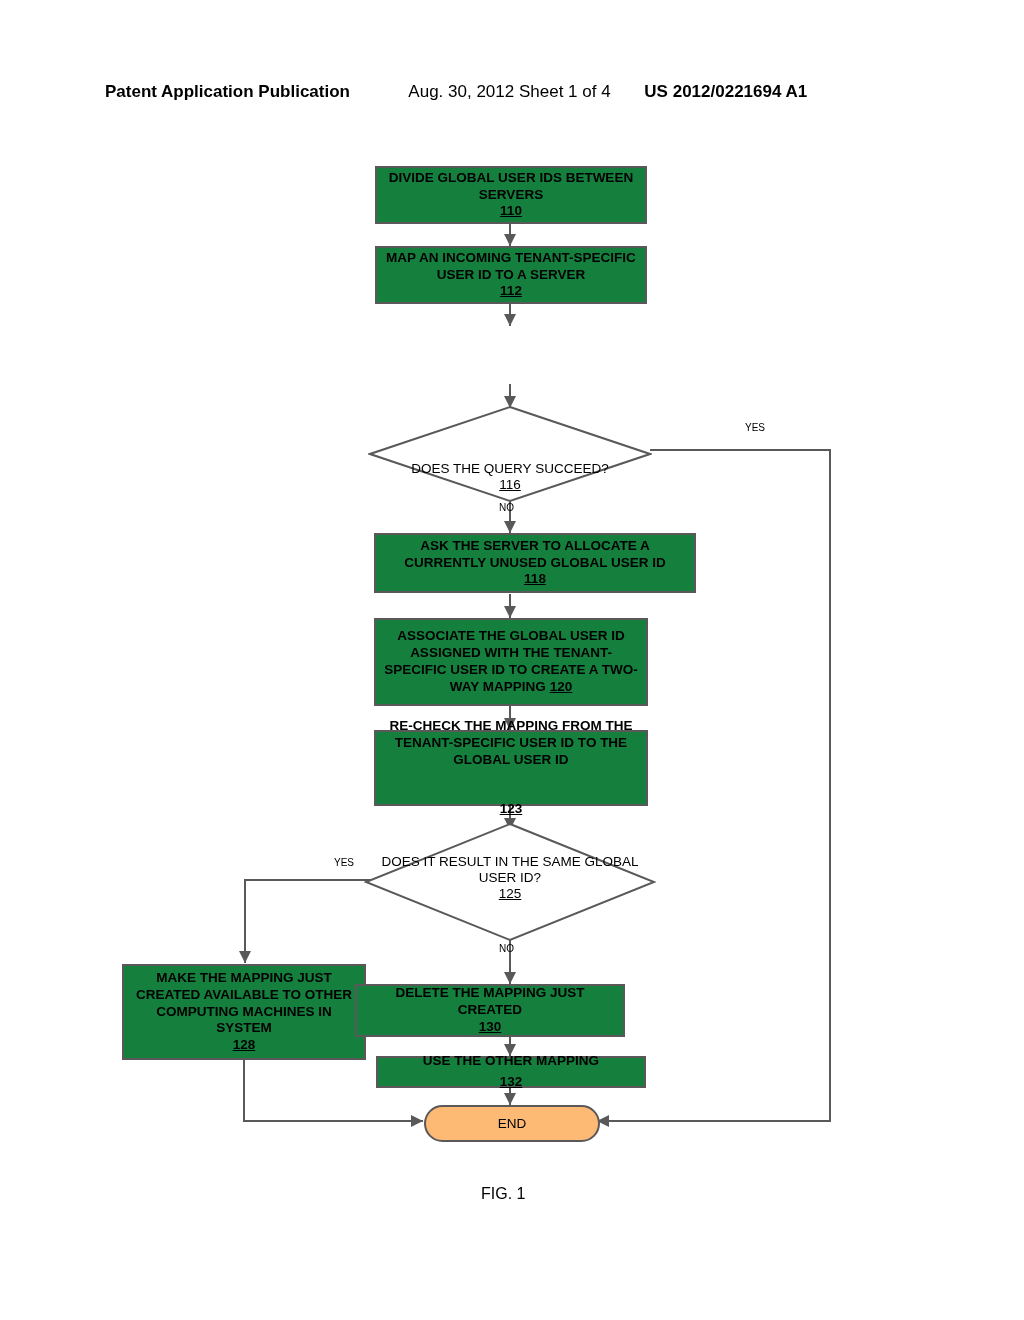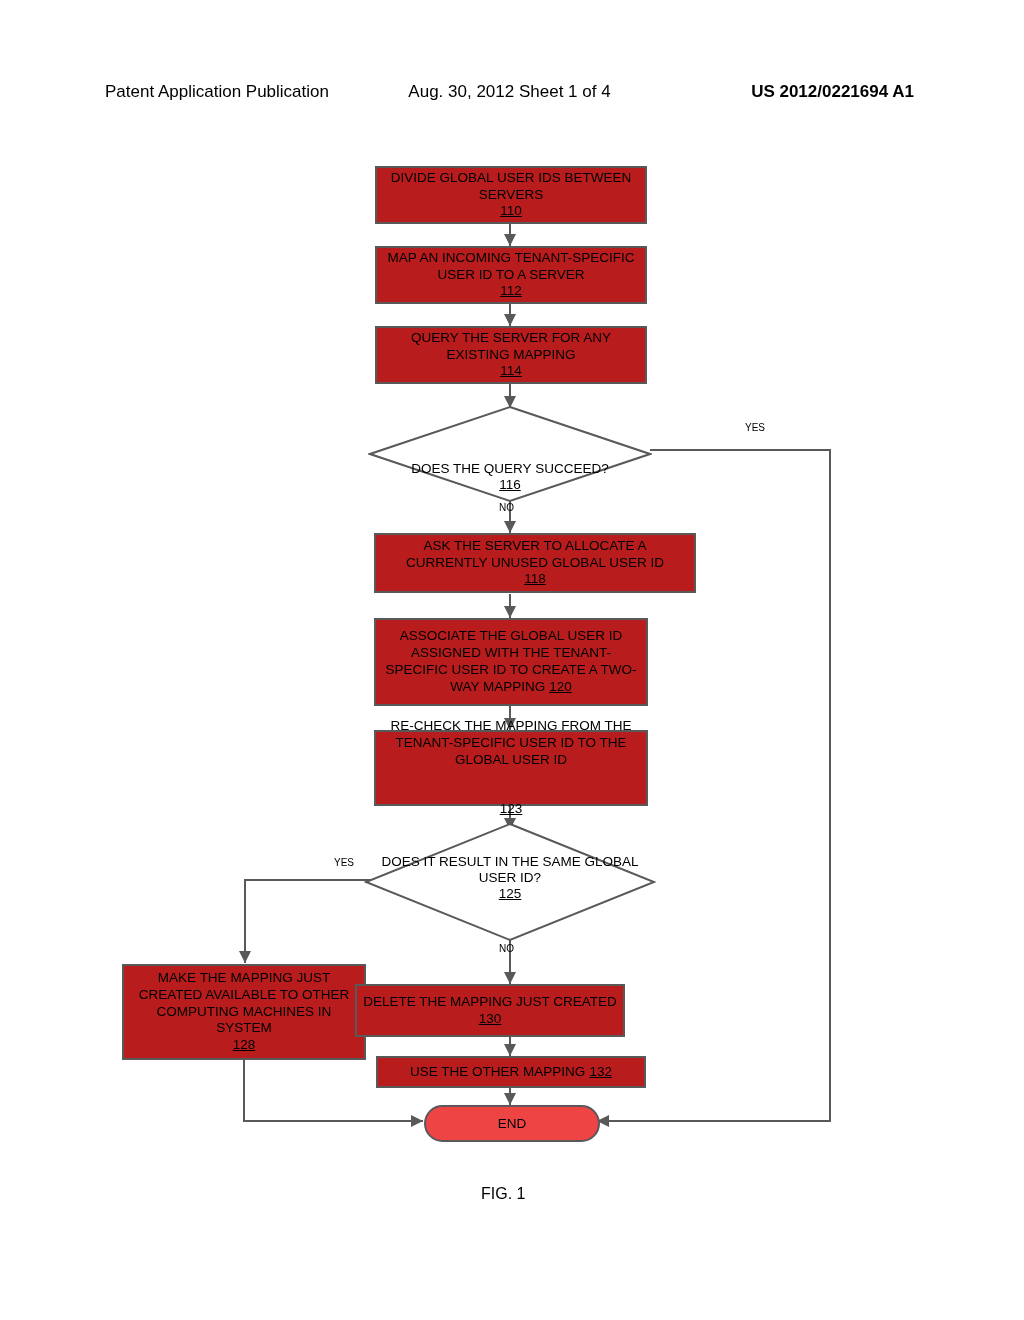--- a/index.html
+++ b/index.html
@@ -23,7 +23,7 @@
     box-sizing: border-box;
     font-size: 17px;
   }
-  .header .left { font-weight: normal; flex:1; }
+  .header .left { font-weight: bold; flex:1; }
   .header .center { text-align: center; flex:1; }
   .header .right { text-align: right; font-weight: bold; flex:1; }
   .canvas {

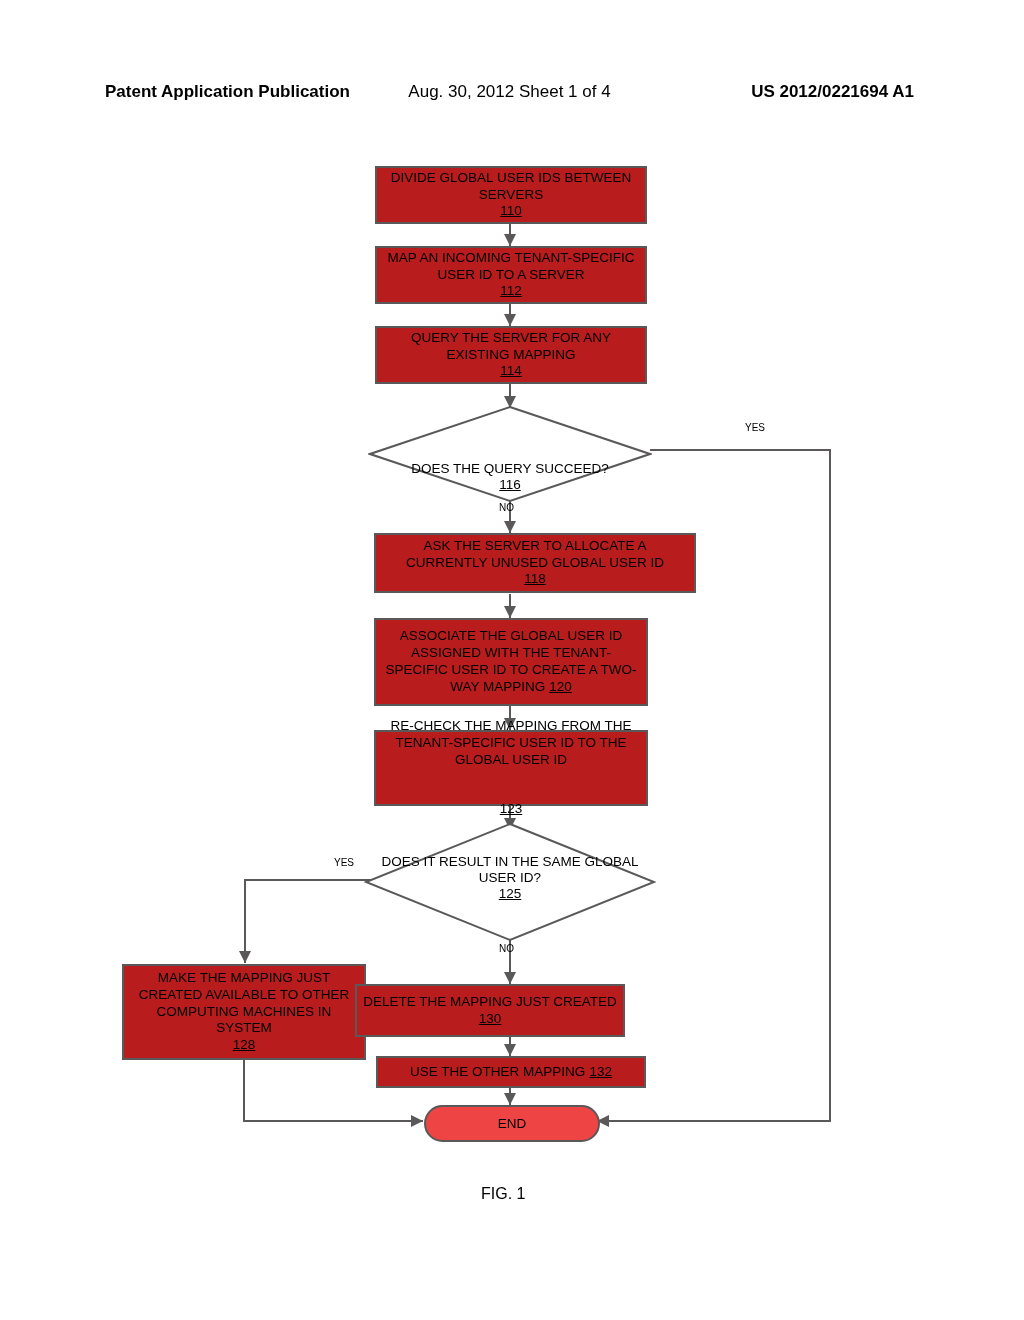--- a/index.html
+++ b/index.html
@@ -25,7 +25,7 @@
   }
   .header .left { font-weight: bold; flex:1; }
   .header .center { text-align: center; flex:1; }
-  .header .right { text-align: right; font-weight: bold; flex:1; }
+  .header .right { text-align: left; font-weight: bold; flex:1; }
   .canvas {
     position: absolute;
     top: 0;

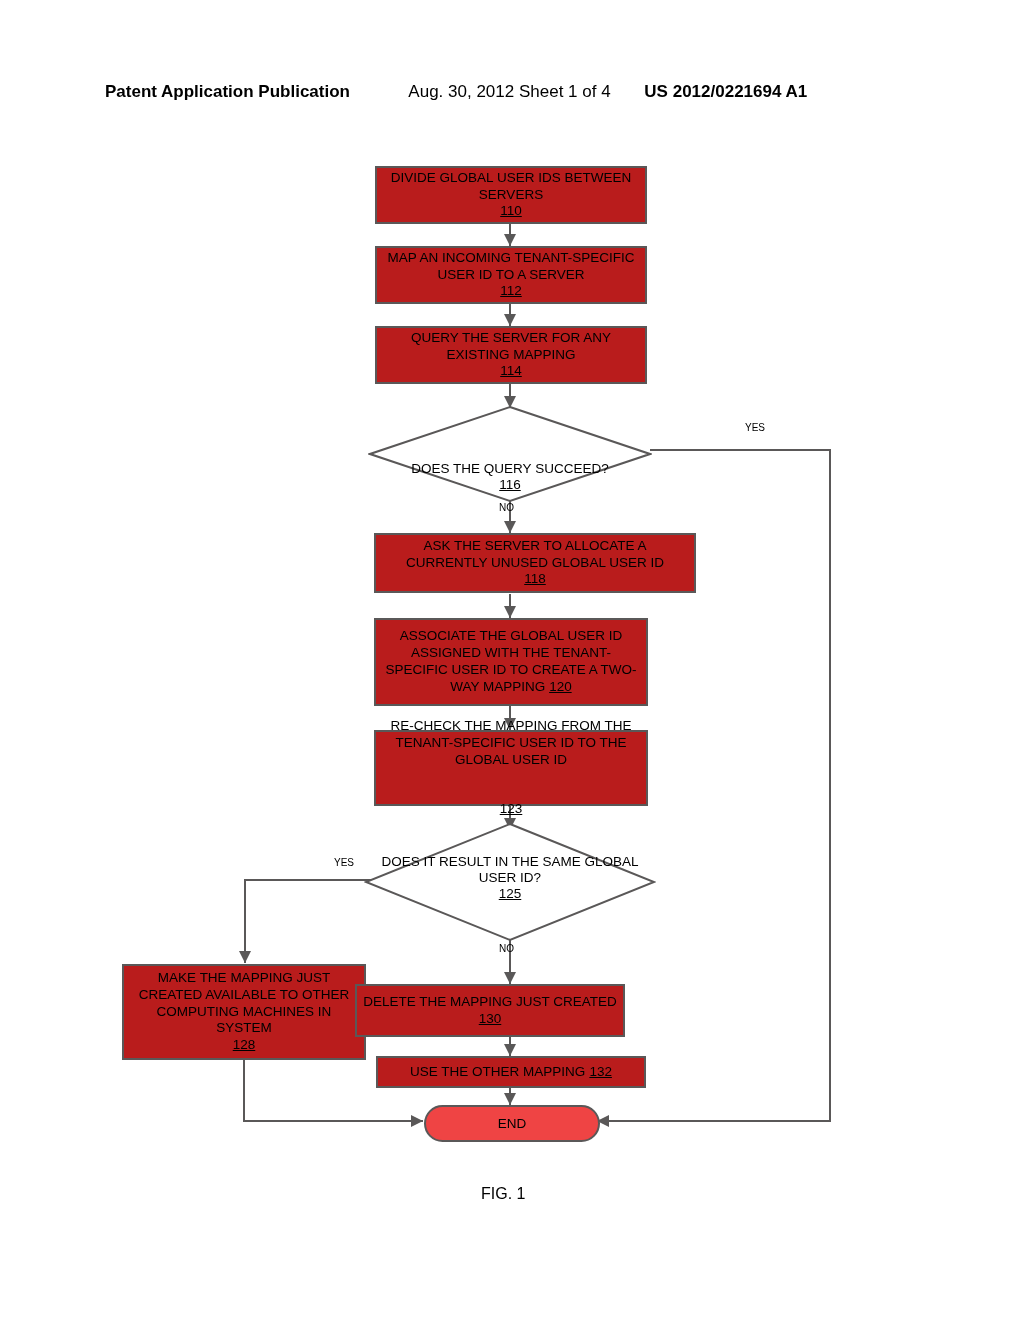--- a/index.html
+++ b/index.html
@@ -36,7 +36,7 @@
   .box {
     position: absolute;
     border: 2px solid #5a5858;
-    background: #b91c1c;
+    background: #15803d;
     text-align: center;
     font-size: 13.5px;
     line-height: 1.25;
@@ -46,6 +46,7 @@
     align-items: center;
     box-sizing: border-box;
     padding: 7px 6px;
+    font-weight: bold;
   }
   .box .ref { text-decoration: underline; }
   .dtext {

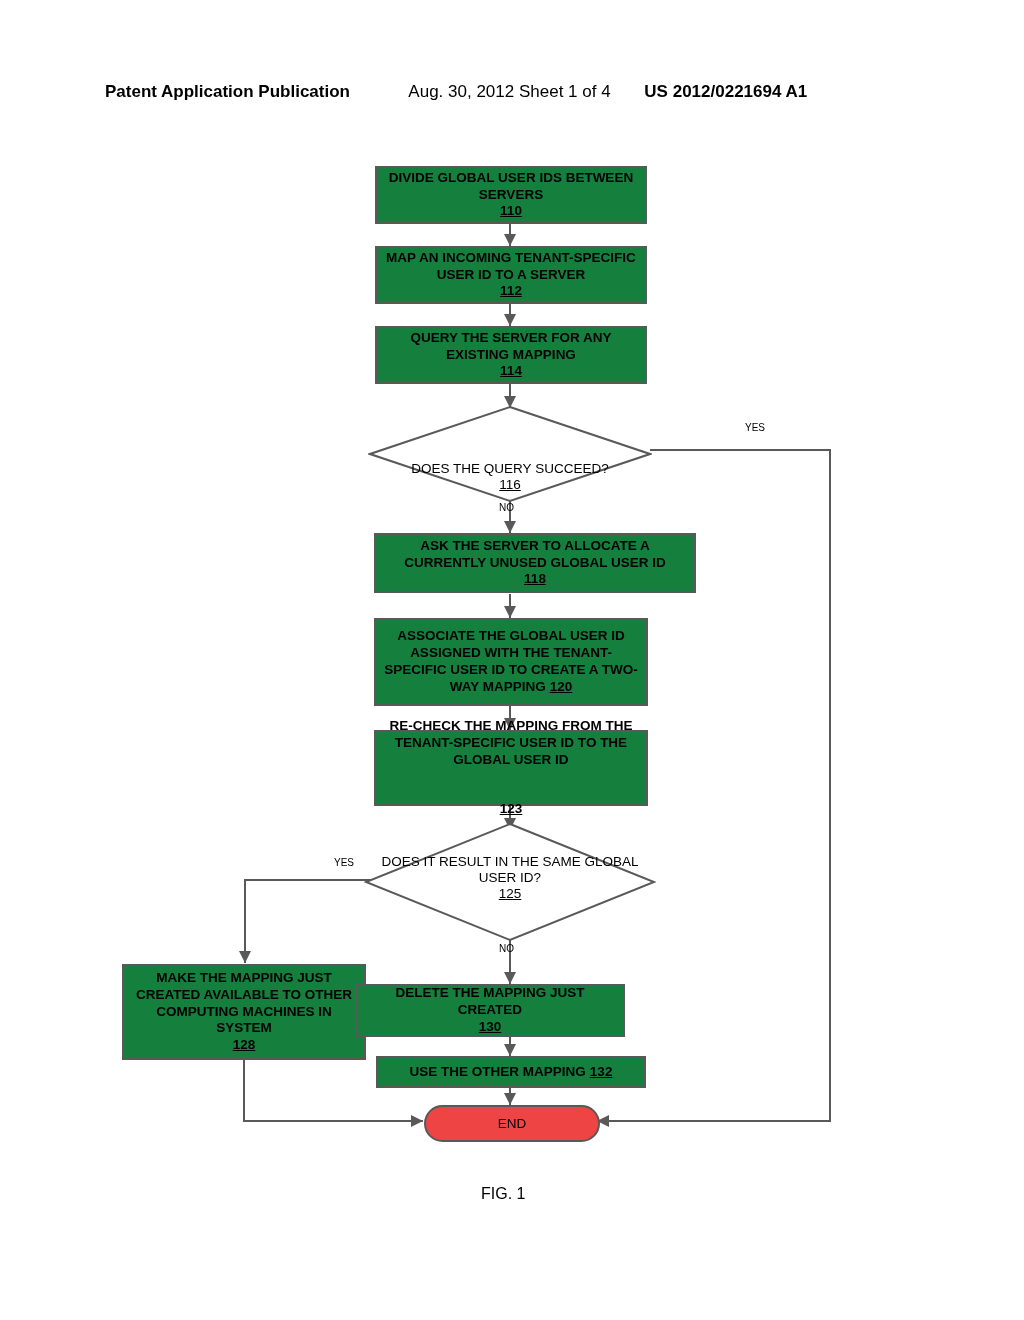--- a/index.html
+++ b/index.html
@@ -133,10 +133,6 @@
     <span class="ref">112</span>
   </div>
 
-  <div class="box" style="left:375px; top:326px; width:272px; height:58px;">
-    <span>QUERY THE SERVER FOR ANY EXISTING MAPPING</span>
-    <span class="ref">114</span>
-  </div>
 
   <svg style="position:absolute; left:368px; top:405px; width:284px; height:98px;" viewBox="0 0 284 98">
     <polygon points="142,2 282,49 142,96 2,49" fill="#fff" stroke="#5a5858" stroke-width="2"></polygon>

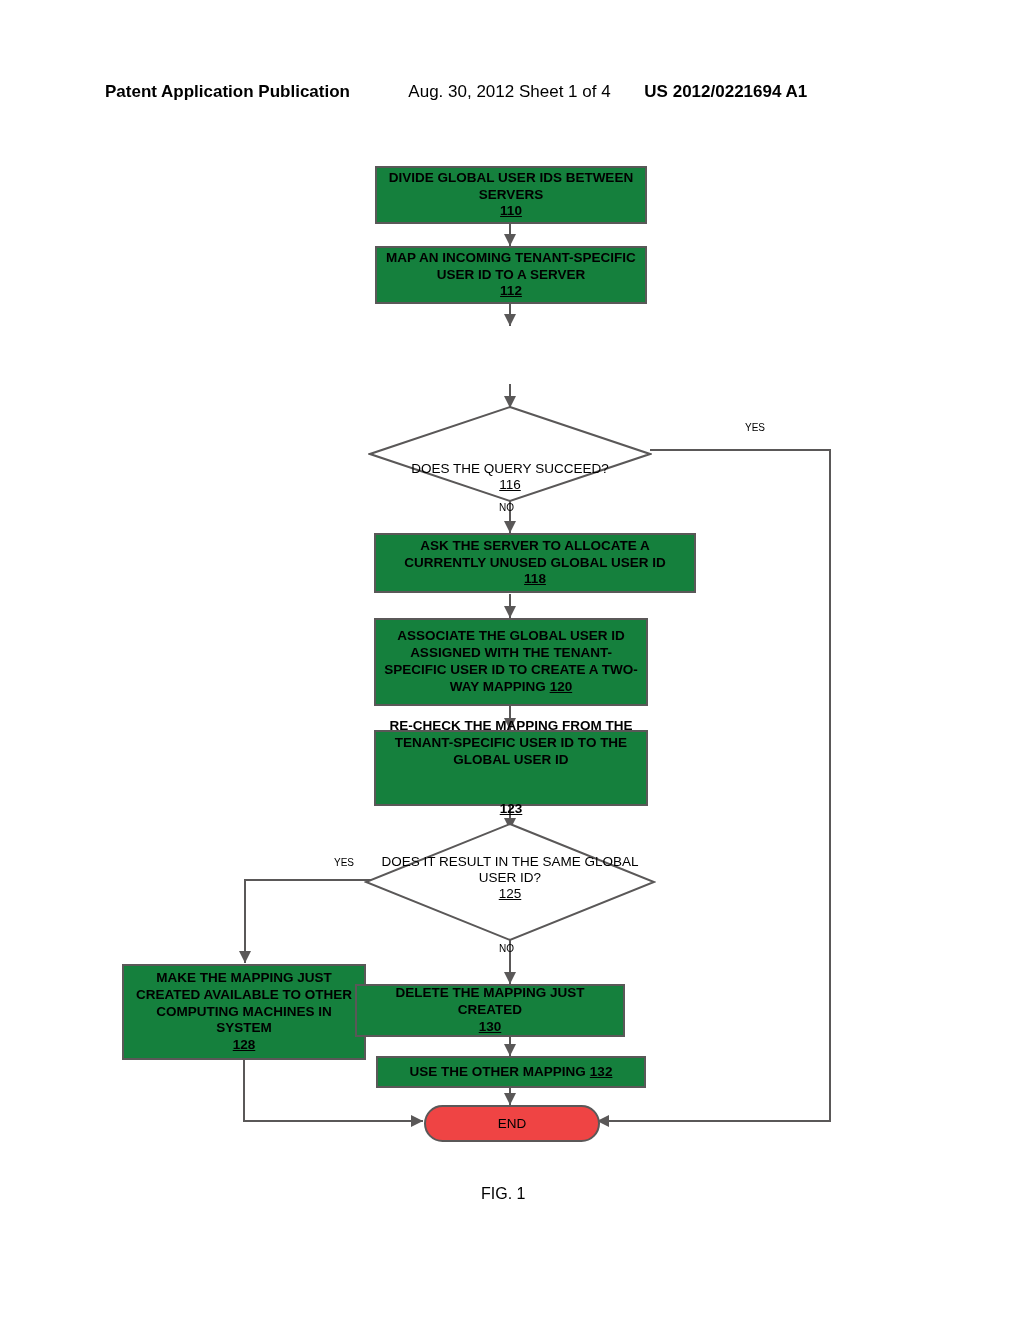--- a/index.html
+++ b/index.html
@@ -186,7 +186,7 @@
     <span class="ref">130</span>
   </div>
 
-  <div class="box" style="left:376px; top:1056px; width:270px; height:32px; flex-direction:row; gap:4px;">
+  <div class="box" style="left:376px; top:1056px; width:270px; height:32px; flex-direction:column; gap:4px;">
     <span>USE THE OTHER MAPPING </span>
       <span class="ref">132</span>
   </div>

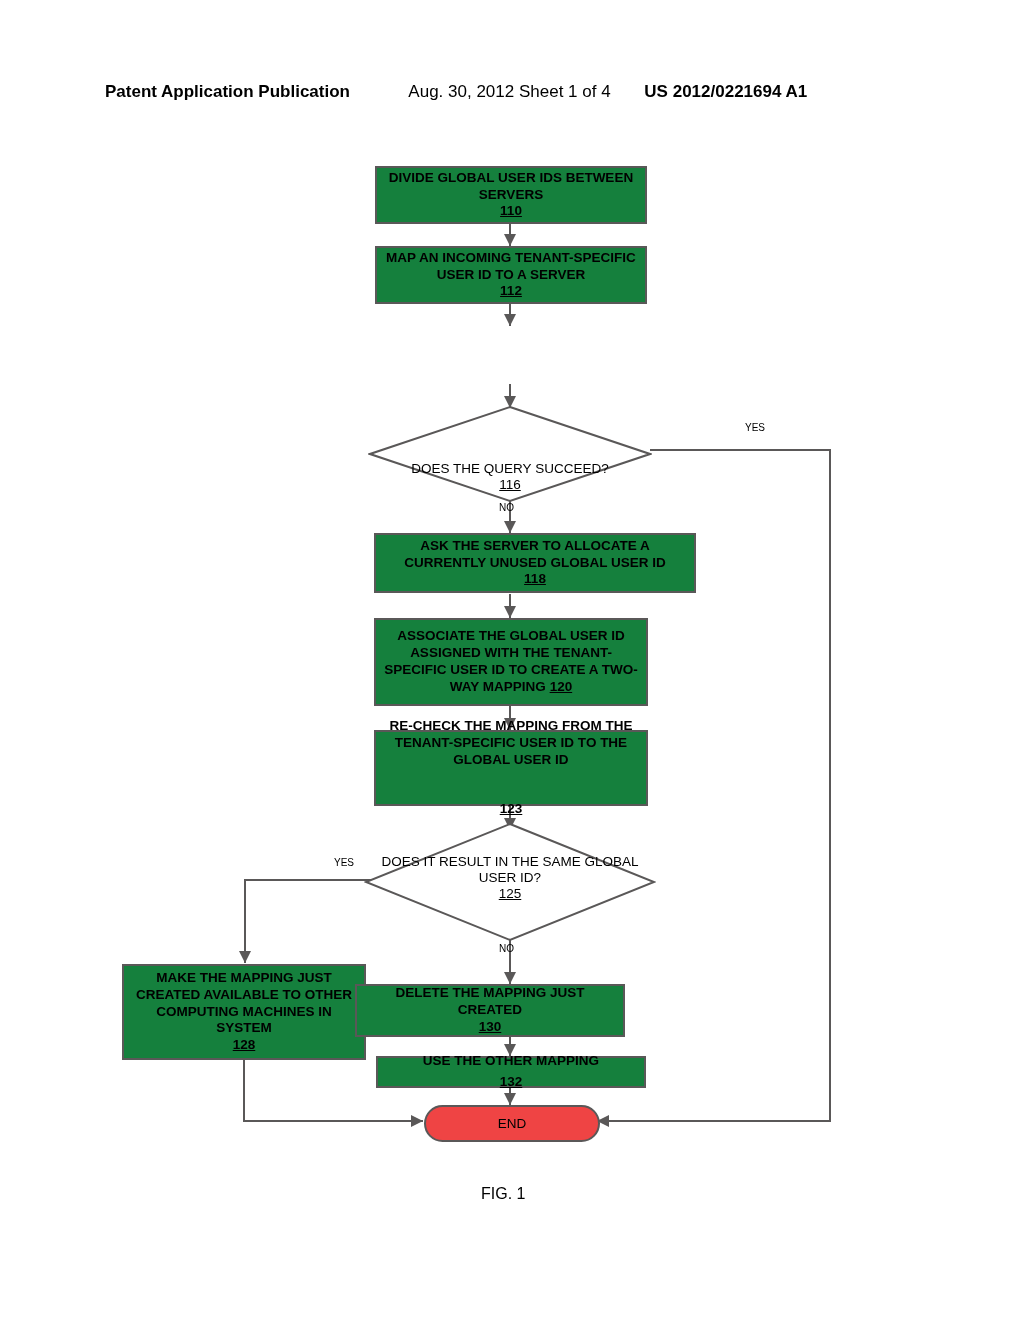--- a/index.html
+++ b/index.html
@@ -71,7 +71,7 @@
     position: absolute;
     border: 2px solid #5a5858;
     border-radius: 999px;
-    background: #ef4444;
+    background: #fdba74;
     text-align:center;
     font-size:13.5px;
     display:flex;

